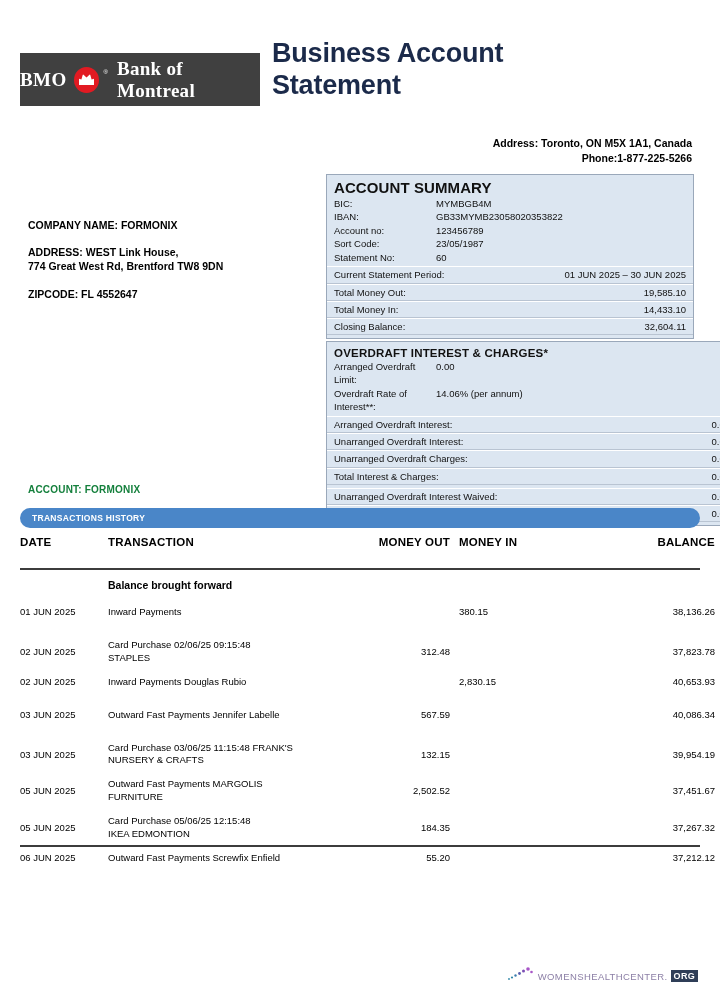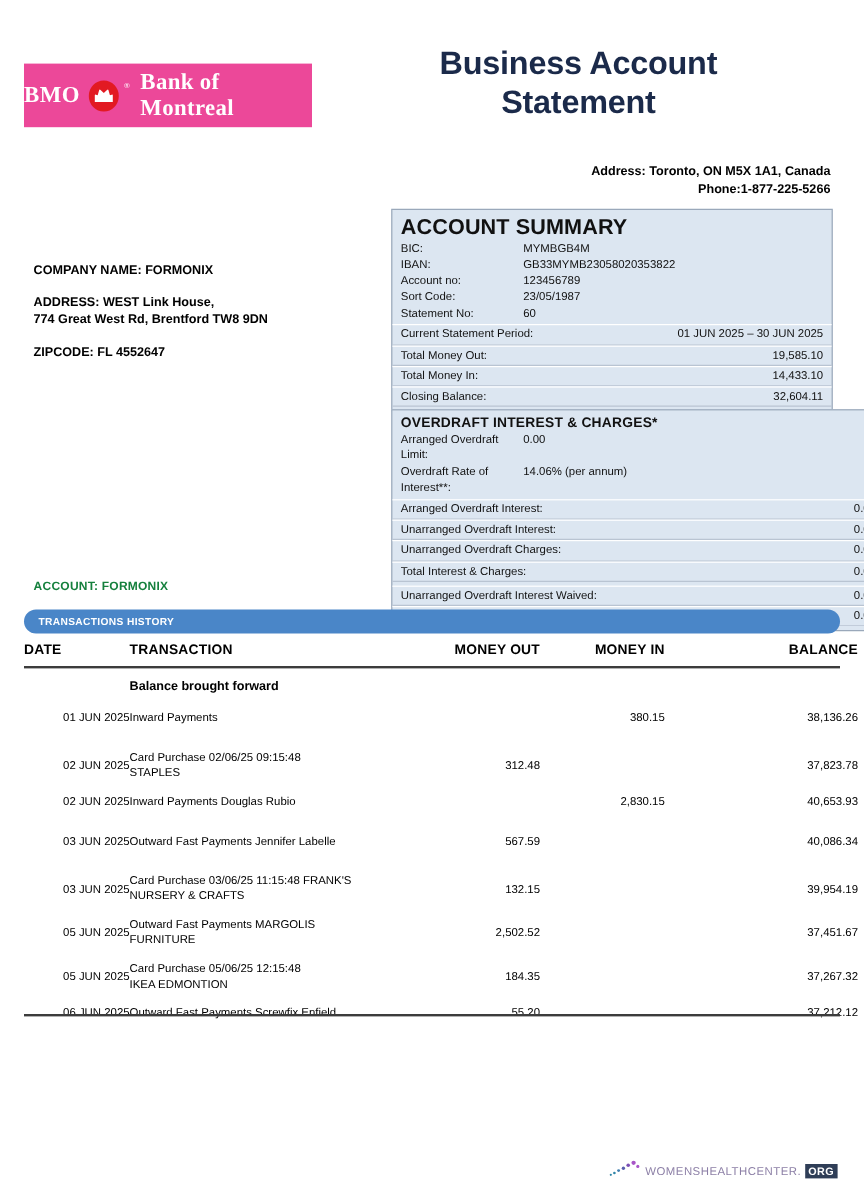--- a/index.html
+++ b/index.html
@@ -43,7 +43,7 @@
 
   .doc-title{
     position:absolute;right:28px;top:38px;
-    width:420px;text-align:center;
+    width:420px;text-align:left;
     font-size:27px;font-weight:bold;line-height:1.18;
     color:#1b2a4a;letter-spacing:-0.2px;
   }

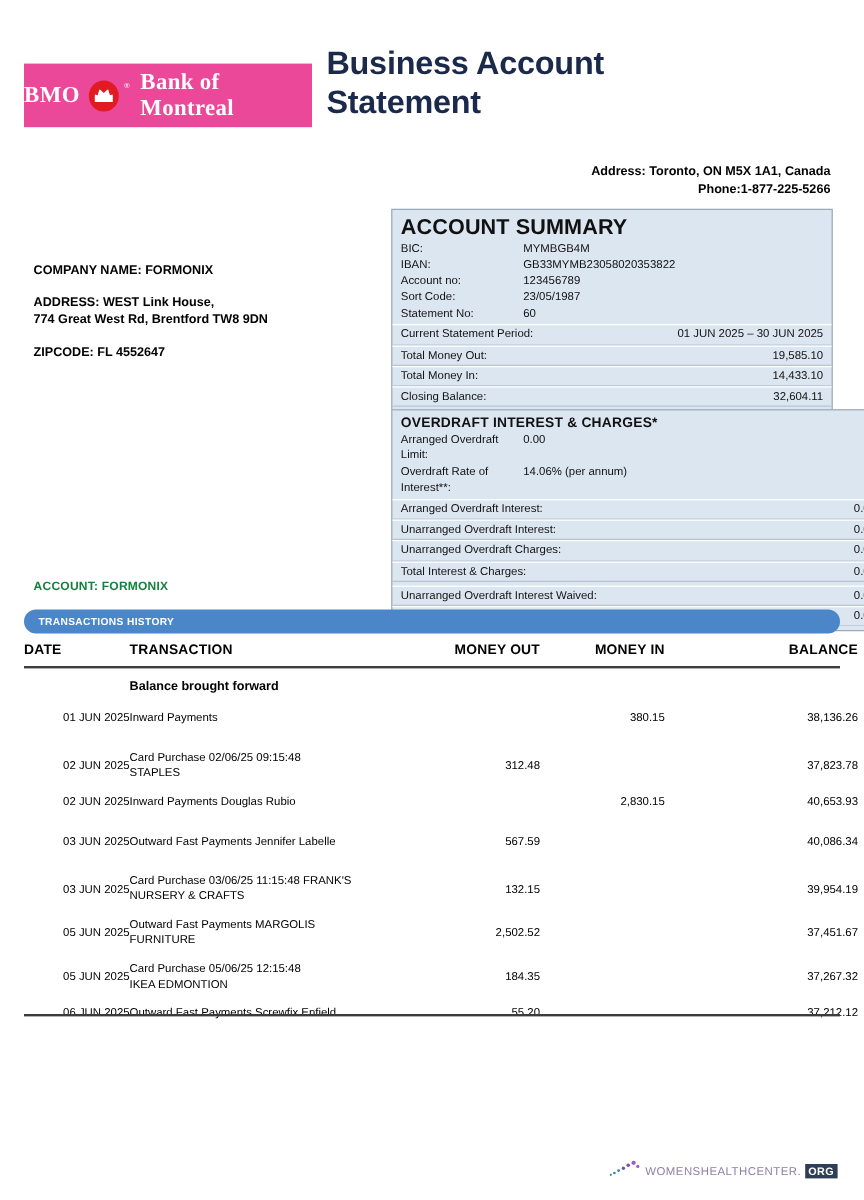--- a/index.html
+++ b/index.html
@@ -18,7 +18,7 @@
   .logo-box{
     position:absolute;left:20px;top:53px;
     width:240px;height:53px;
-    background:#ec4899;
+    background:#404040;
     display:flex;align-items:center;justify-content:center;
   }
   .logo-inner{display:flex;align-items:center;gap:7px;}

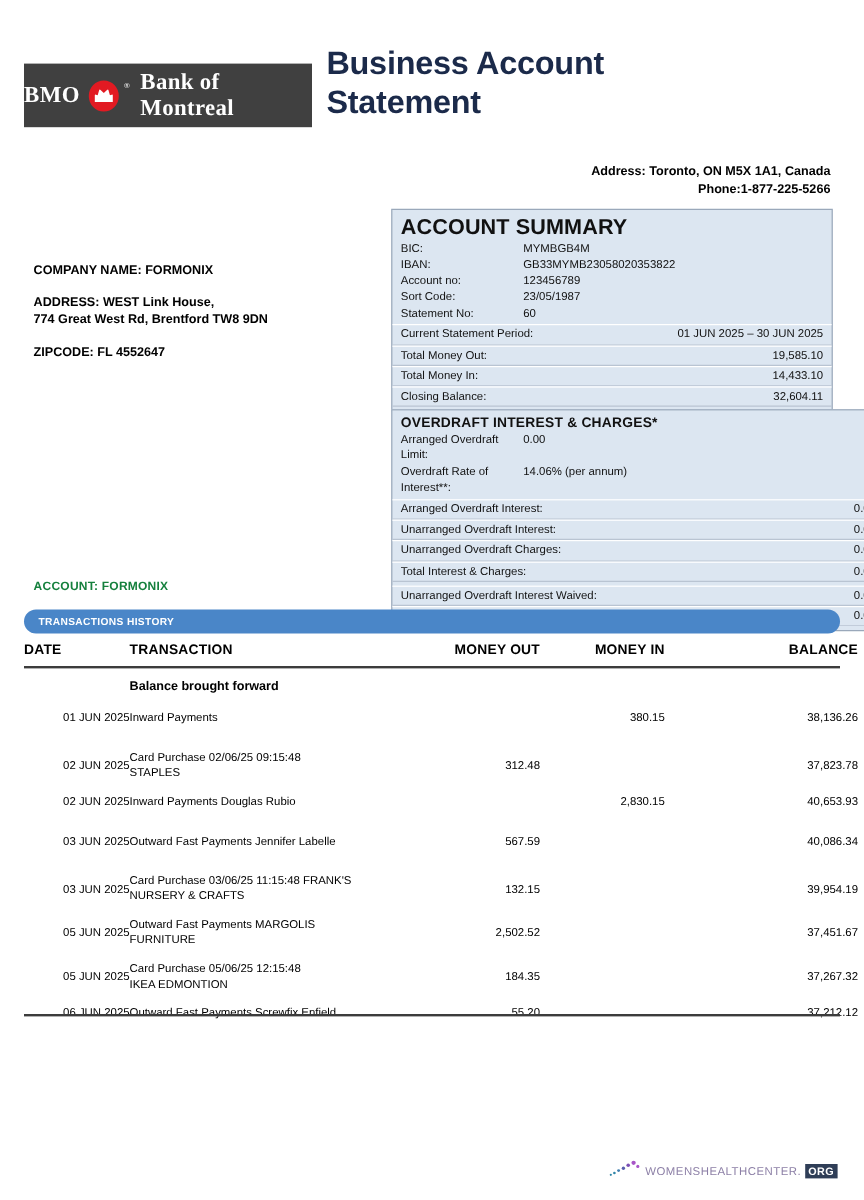--- a/index.html
+++ b/index.html
@@ -73,7 +73,7 @@
   #overdraft-panel{left:326px;top:341px;width:412px;}
 
   .panel-title{
-    font-size:18px;font-weight:bold;color:#111;
+    font-size:15px;font-weight:bold;color:#111;
     padding:4px 7px 1px 7px;letter-spacing:.1px;
   }
   .panel-title.small{font-size:11.5px;padding-top:5px;letter-spacing:.2px;}

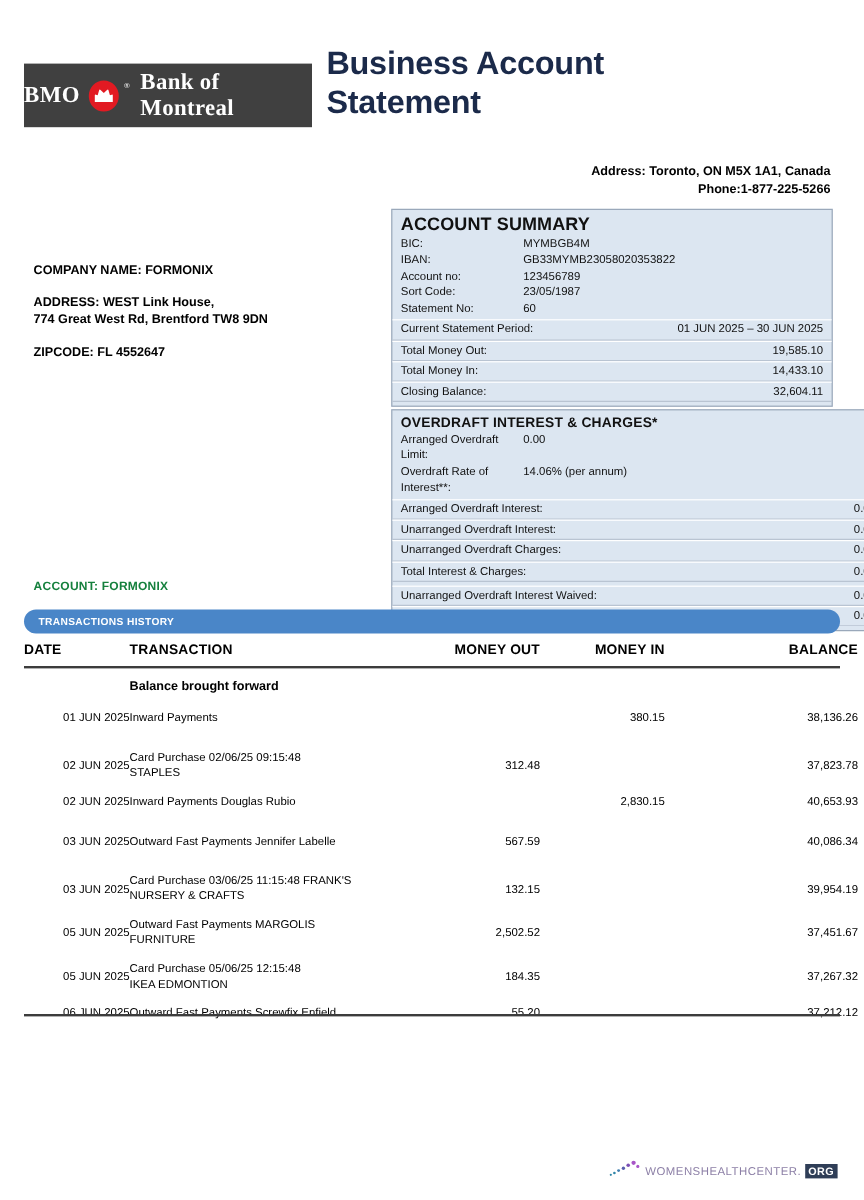--- a/index.html
+++ b/index.html
@@ -124,7 +124,7 @@
 
   .thead{
     font-size:11.5px;font-weight:bold;letter-spacing:.2px;
-    padding-bottom:7px;border-bottom:2px solid #3c3c3c;
+    padding-bottom:20px;border-bottom:2px solid #3c3c3c;
   }
   .thead .c-out{padding-right:9px;}
   .thead .c-in{padding-right:6px;}

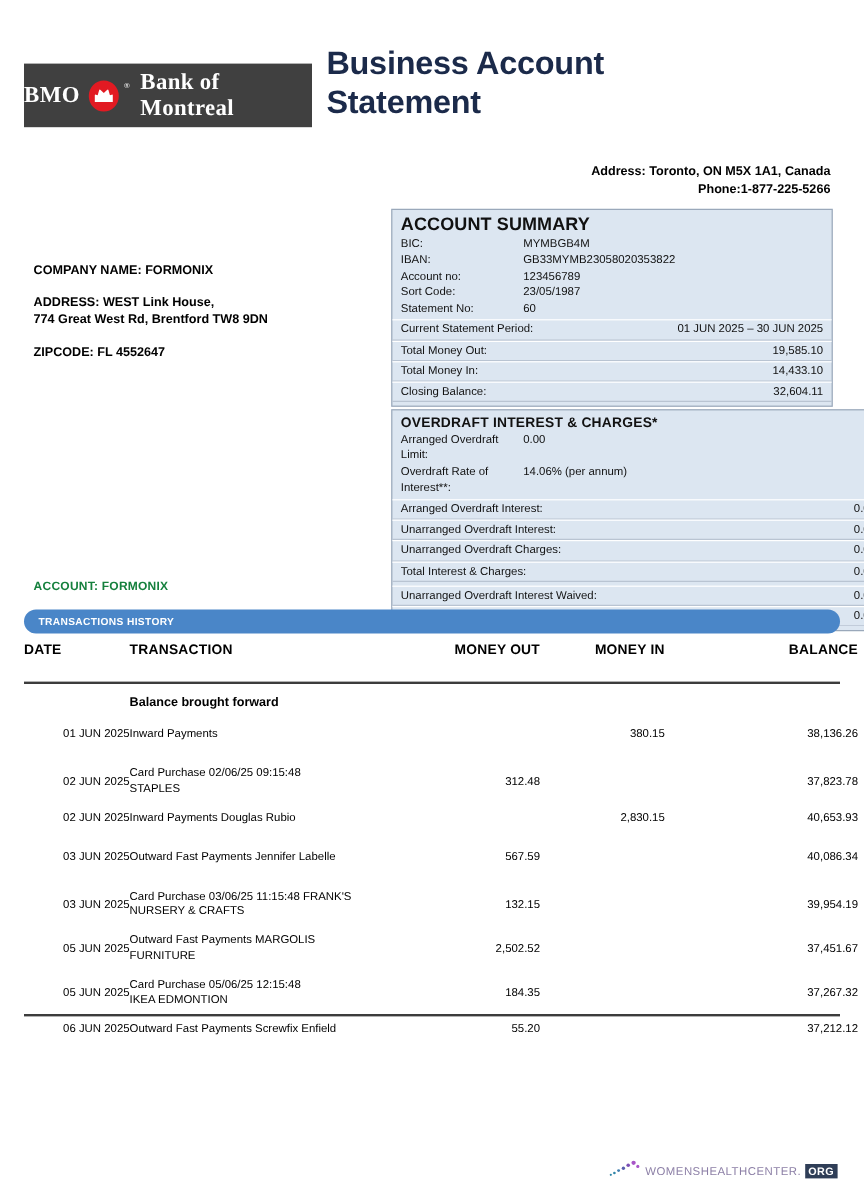--- a/index.html
+++ b/index.html
@@ -119,7 +119,7 @@
   .c-date{width:88px;flex:0 0 88px;}
   .c-desc{width:222px;flex:0 0 222px;}
   .c-out{width:120px;flex:0 0 120px;text-align:right;}
-  .c-in{width:95px;flex:0 0 95px;text-align:right;}
+  .c-in{width:95px;flex:0 0 95px;text-align:left;}
   .c-bal{width:155px;flex:0 0 155px;text-align:right;}
 
   .thead{

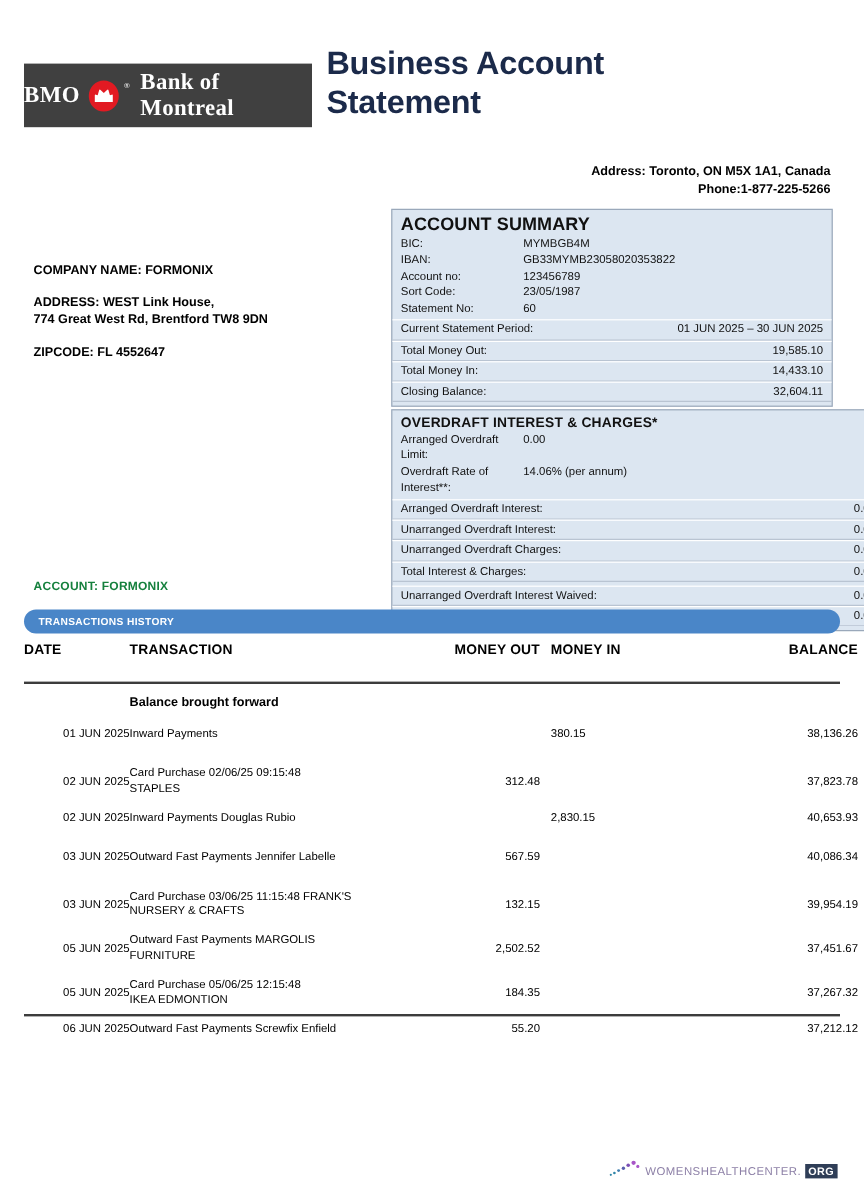--- a/index.html
+++ b/index.html
@@ -141,7 +141,7 @@
     padding:5px 0 6px 0;
     min-height:22px;
   }
-  .tbody .trow .c-date{padding-top:0;text-align:right;}
+  .tbody .trow .c-date{padding-top:0;}
   .tbody .trow.two .c-date{padding-top:7px;}
   .tbody .trow.two .c-out,
   .tbody .trow.two .c-in,

